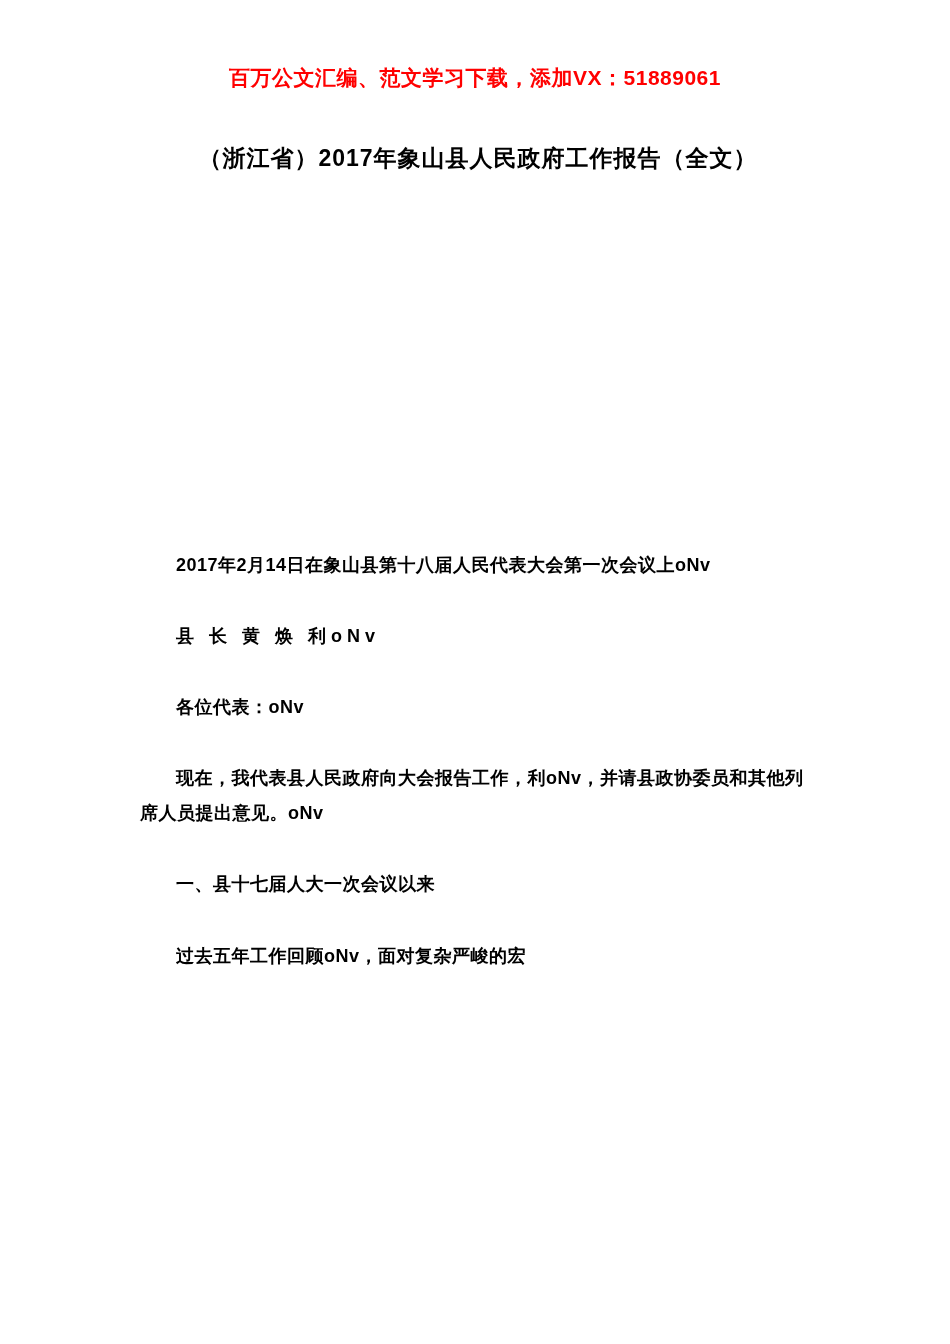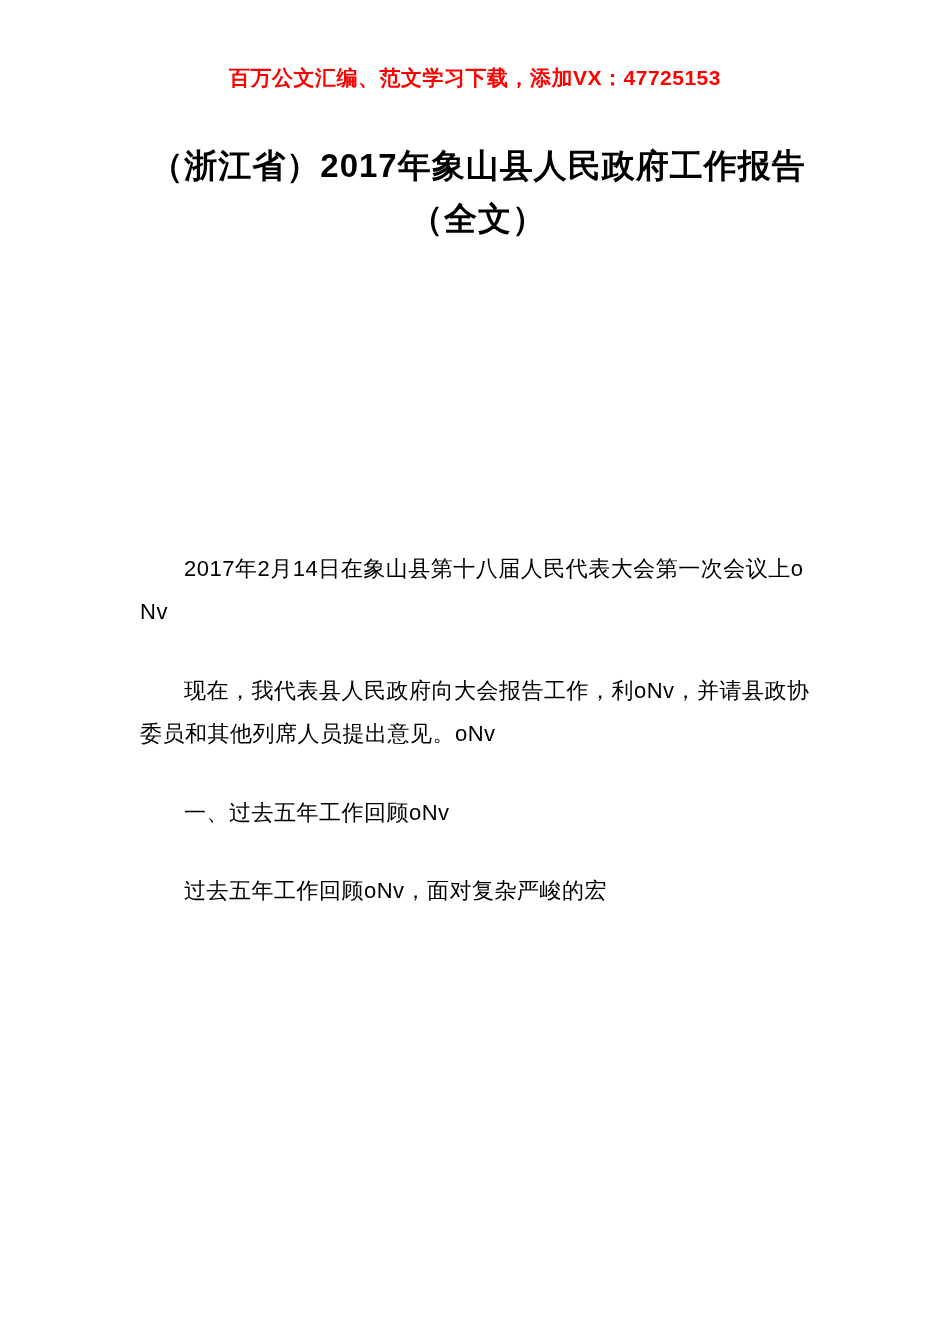--- a/index.html
+++ b/index.html
@@ -71,7 +71,7 @@
 
 <div class="page">
 
-  <div class="banner">百万公文汇编、范文学习下载，添加VX：47725153</div>
+  <div class="banner">百万公文汇编、范文学习下载，添加VX：51889061</div>
 
   <div class="doc-title">（浙江省）2017年象山县人民政府工作报告（全文）</div>
 

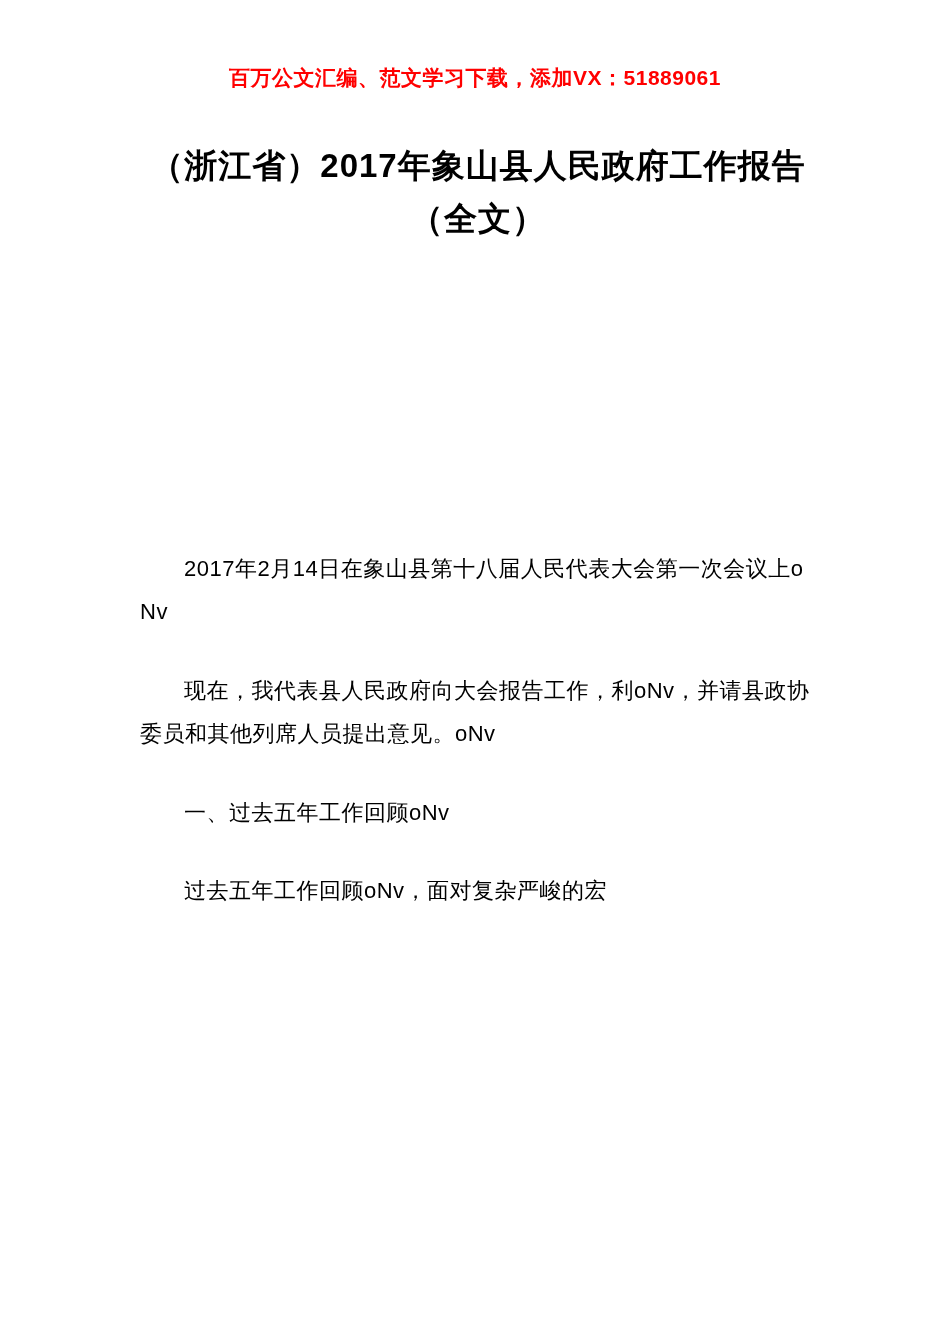--- a/index.html
+++ b/index.html
@@ -39,7 +39,7 @@
     left: 148px;
     width: 660px;
     text-align: center;
-    font-size: 33px;
+    font-size: 23px;
     font-weight: 700;
     line-height: 1.6;
     letter-spacing: 1px;

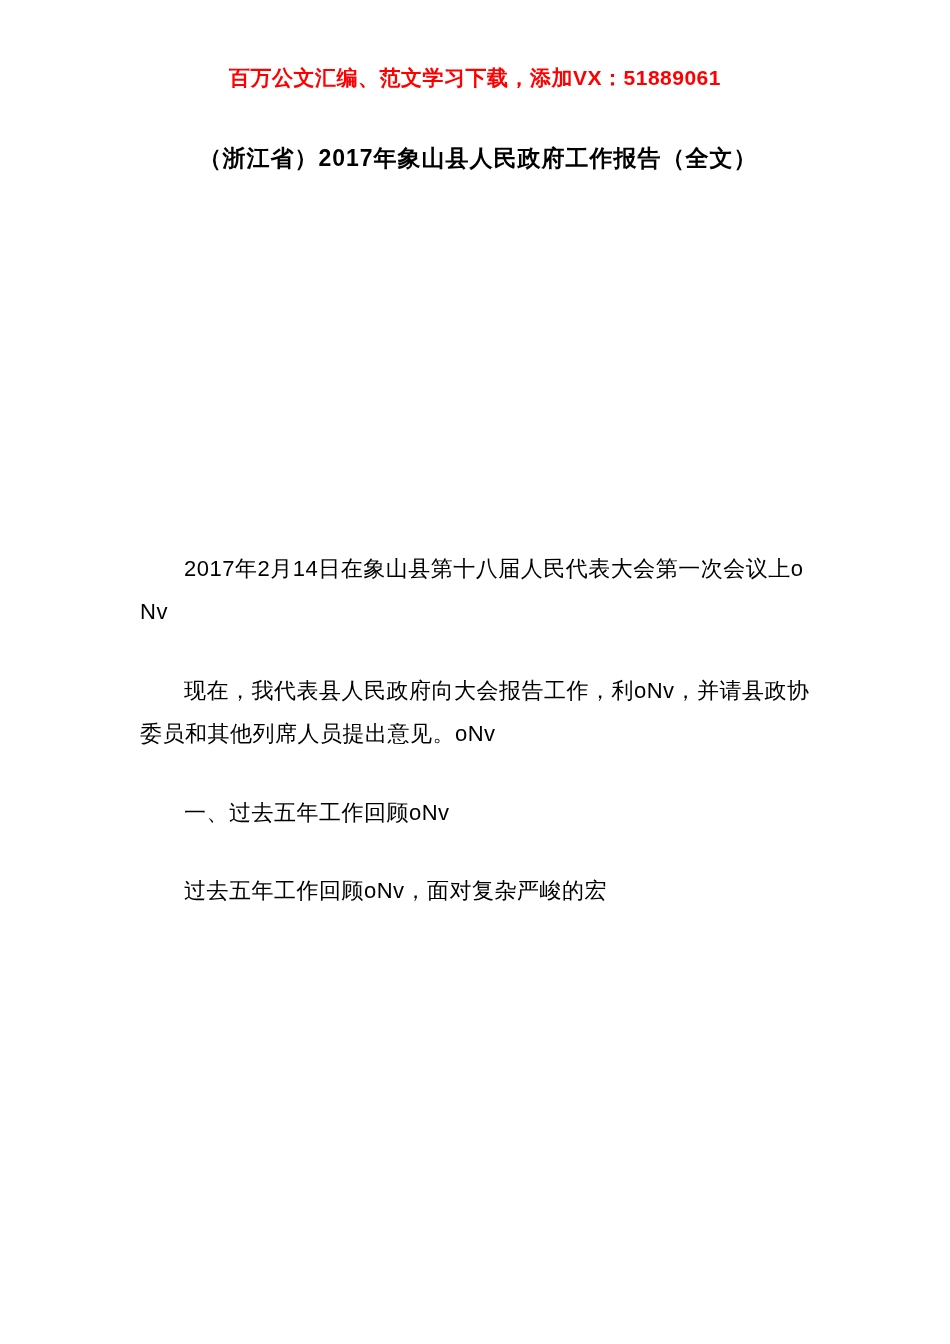--- a/index.html
+++ b/index.html
@@ -52,12 +52,13 @@
     width: 672px;
   }
   .para {
-    font-size: 22px;
+    font-size: 18px;
     line-height: 1.95;
     text-indent: 2em;
     margin: 0 0 36px 0;
     letter-spacing: 0.5px;
     word-break: break-all;
+    font-weight: bold;
   }
   .para.spaced {
     letter-spacing: 5px;

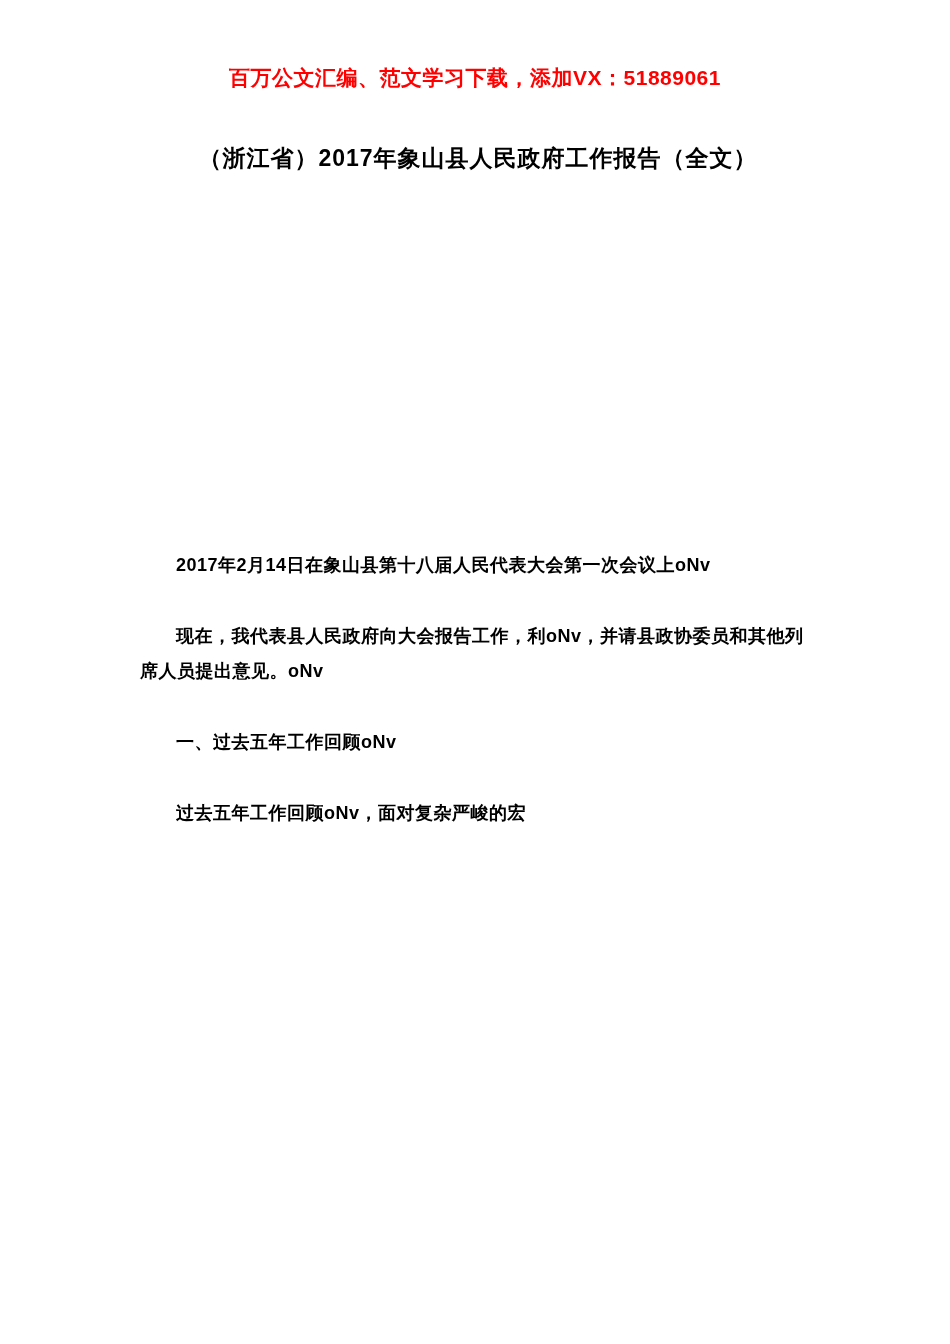--- a/index.html
+++ b/index.html
@@ -78,6 +78,7 @@
 
   <div class="body-block">
     <p class="para">2017年2月14日在象山县第十八届人民代表大会第一次会议上oNv</p>
+    <p class="para spaced">县 长 黄 焕 利oNv</p>
     <p class="para">现在，我代表县人民政府向大会报告工作，利oNv，并请县政协委员和其他列席人员提出意见。oNv</p>
     <p class="para">一、过去五年工作回顾oNv</p>
     <p class="para">过去五年工作回顾oNv，面对复杂严峻的宏</p>

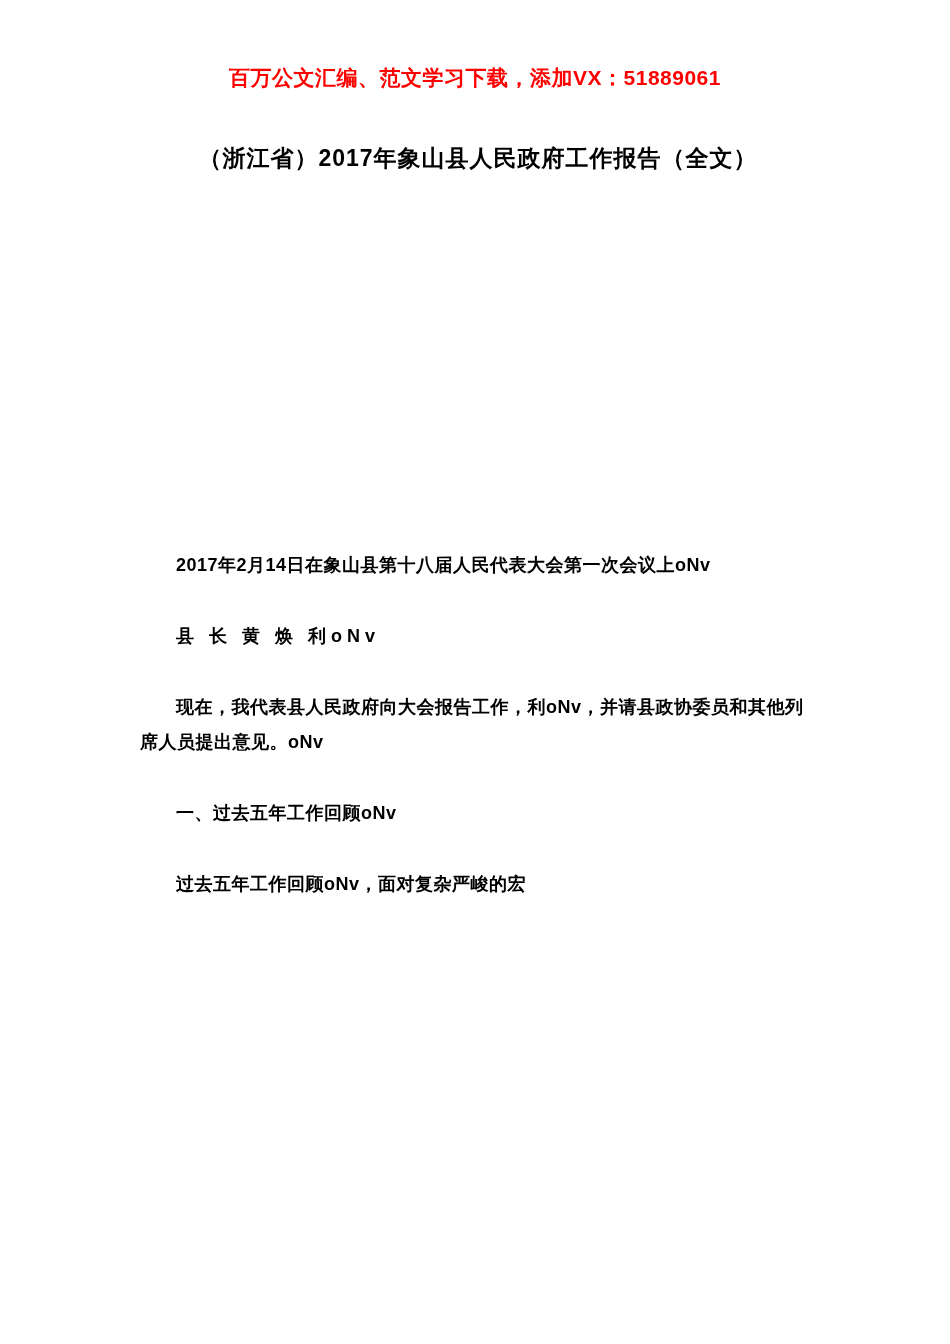--- a/index.html
+++ b/index.html
@@ -79,6 +79,7 @@
   <div class="body-block">
     <p class="para">2017年2月14日在象山县第十八届人民代表大会第一次会议上oNv</p>
     <p class="para spaced">县 长 黄 焕 利oNv</p>
+    <p class="para">各位代表：oNv</p>
     <p class="para">现在，我代表县人民政府向大会报告工作，利oNv，并请县政协委员和其他列席人员提出意见。oNv</p>
     <p class="para">一、过去五年工作回顾oNv</p>
     <p class="para">过去五年工作回顾oNv，面对复杂严峻的宏</p>

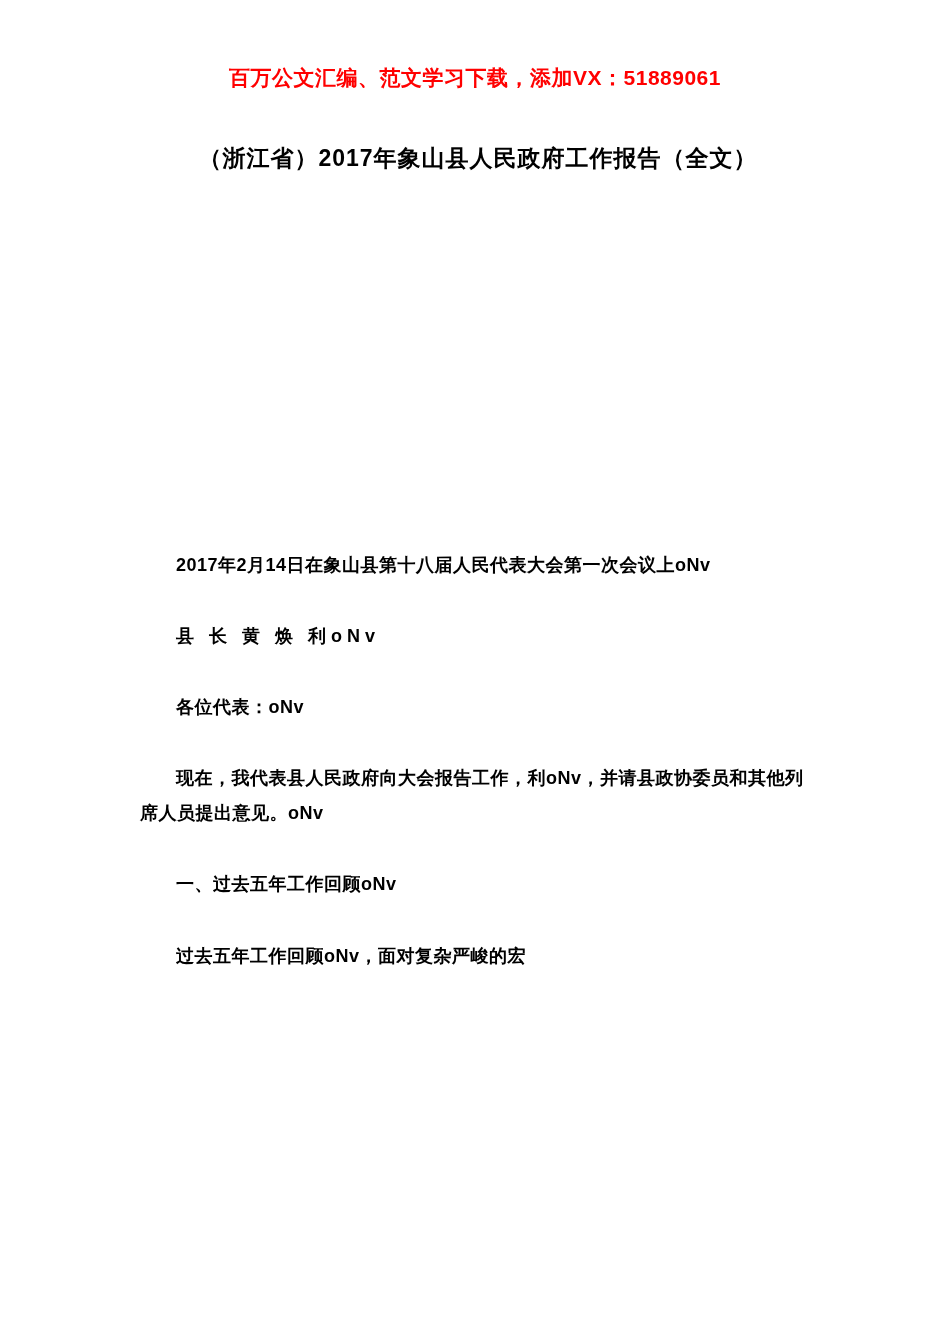--- a/index.html
+++ b/index.html
@@ -81,7 +81,7 @@
     <p class="para spaced">县 长 黄 焕 利oNv</p>
     <p class="para">各位代表：oNv</p>
     <p class="para">现在，我代表县人民政府向大会报告工作，利oNv，并请县政协委员和其他列席人员提出意见。oNv</p>
-    <p class="para">一、过去五年工作回顾oNv</p>
+    <p class="para">一、县十七届人大一次会议以来</p>
     <p class="para">过去五年工作回顾oNv，面对复杂严峻的宏</p>
   </div>
 

